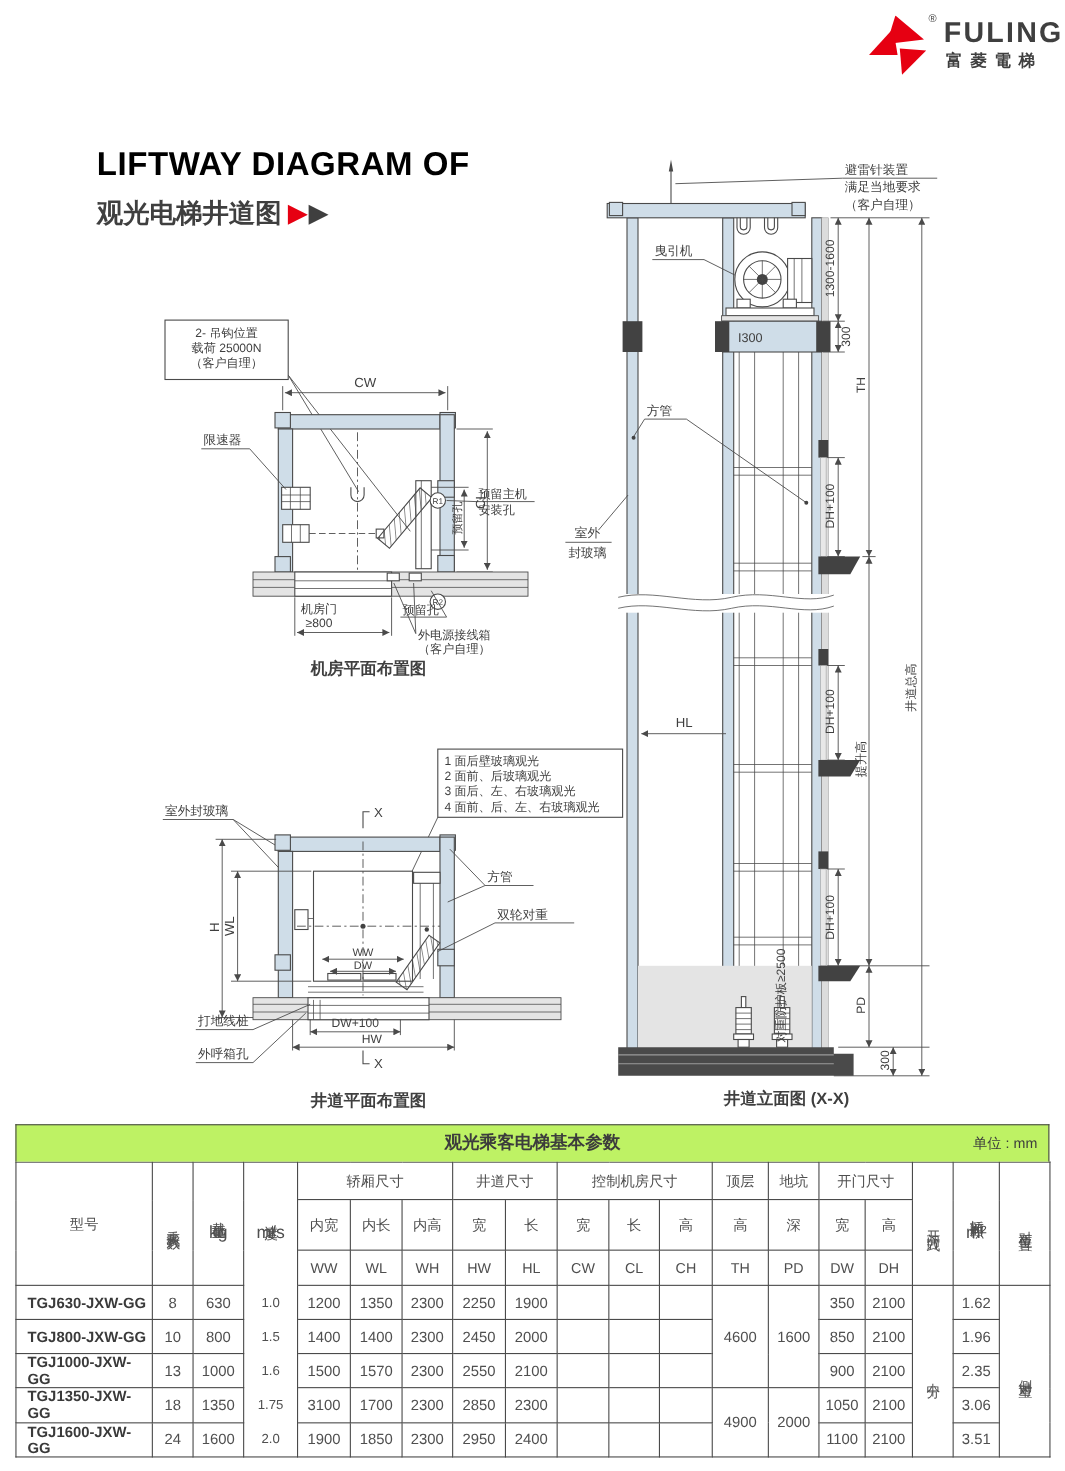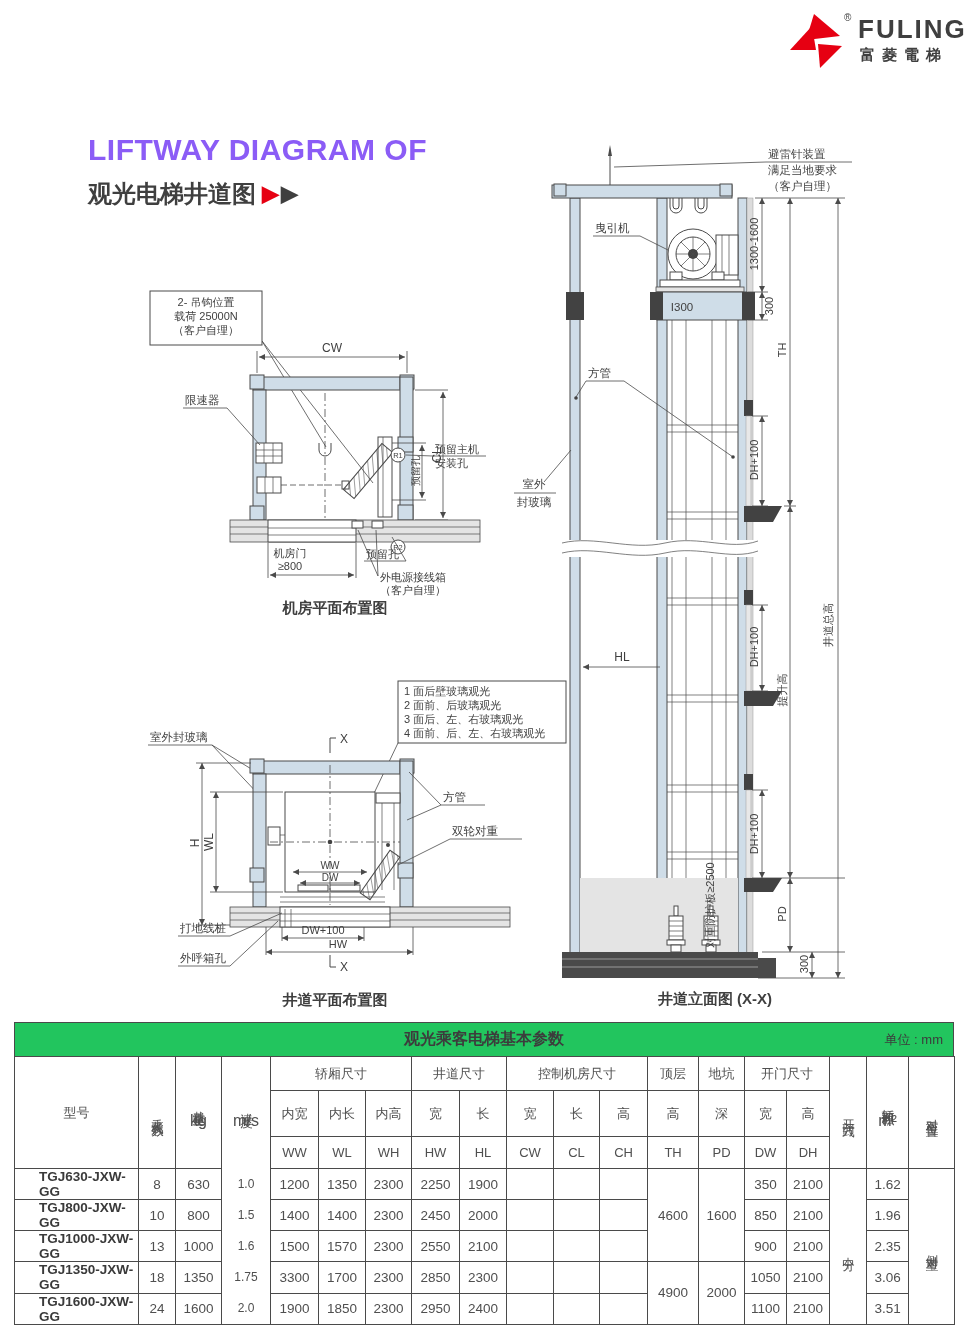--- a/index.html
+++ b/index.html
@@ -15,7 +15,7 @@
   #logo .reg{position:absolute;left:56px;top:0;font-size:10px;color:#3f3f3f;}
   
   #titleblock{position:absolute;left:88px;top:132px;}
-  .t-en{font-size:30px;font-weight:bold;color:#8b5cf6;line-height:36px;letter-spacing:0.5px;}
+  .t-en{font-size:30px;font-weight:bold;color:#000000;line-height:36px;letter-spacing:0.5px;}
   .t-cn{margin-top:10px;font-size:24px;font-weight:bold;color:#3f3f3f;display:flex;align-items:center;gap:6px;}
   .arr-red{color:#e60012;font-size:22px;}
   .arr-dark{color:#3f3f3f;font-size:22px;margin-left:-4px;}

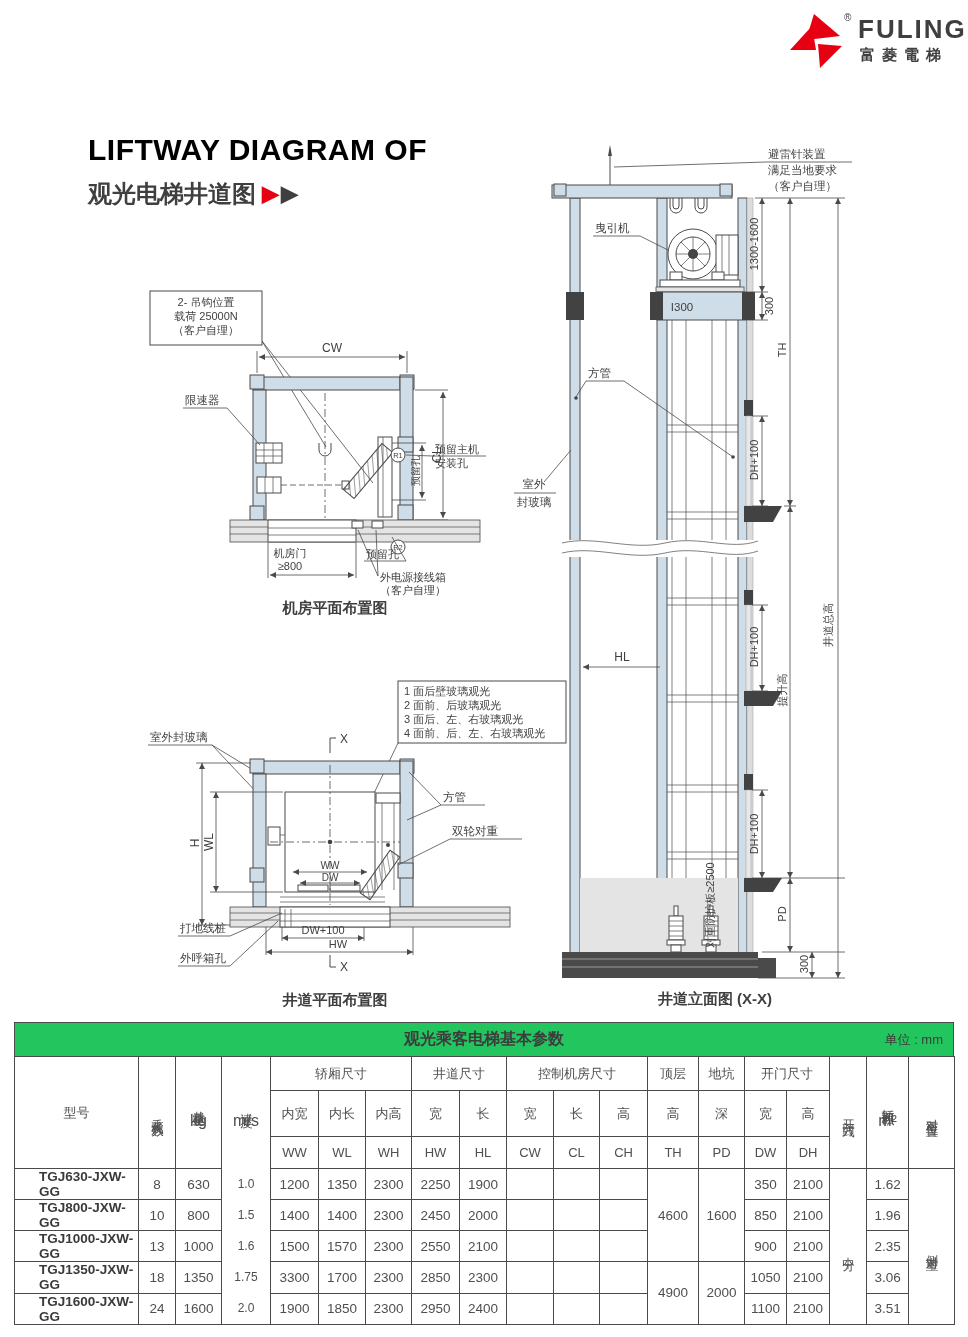--- a/index.html
+++ b/index.html
@@ -36,7 +36,7 @@
   
   #spec{position:absolute;left:14px;top:1022px;width:940px;}
   #spec .tbar{box-sizing:border-box;border:1px solid #4a4a4a;border-bottom:none;height:34px;
-              background:#22c55e;position:relative;display:flex;align-items:center;justify-content:center;}
+              background:#bef264;position:relative;display:flex;align-items:center;justify-content:center;}
   #spec .tbar .ttl{font-size:16px;font-weight:bold;color:#3c3c3c;}
   #spec .tbar .unit{position:absolute;right:10px;font-size:13px;color:#3c3c3c;}
   #spec table{border-collapse:collapse;table-layout:fixed;width:940px;}

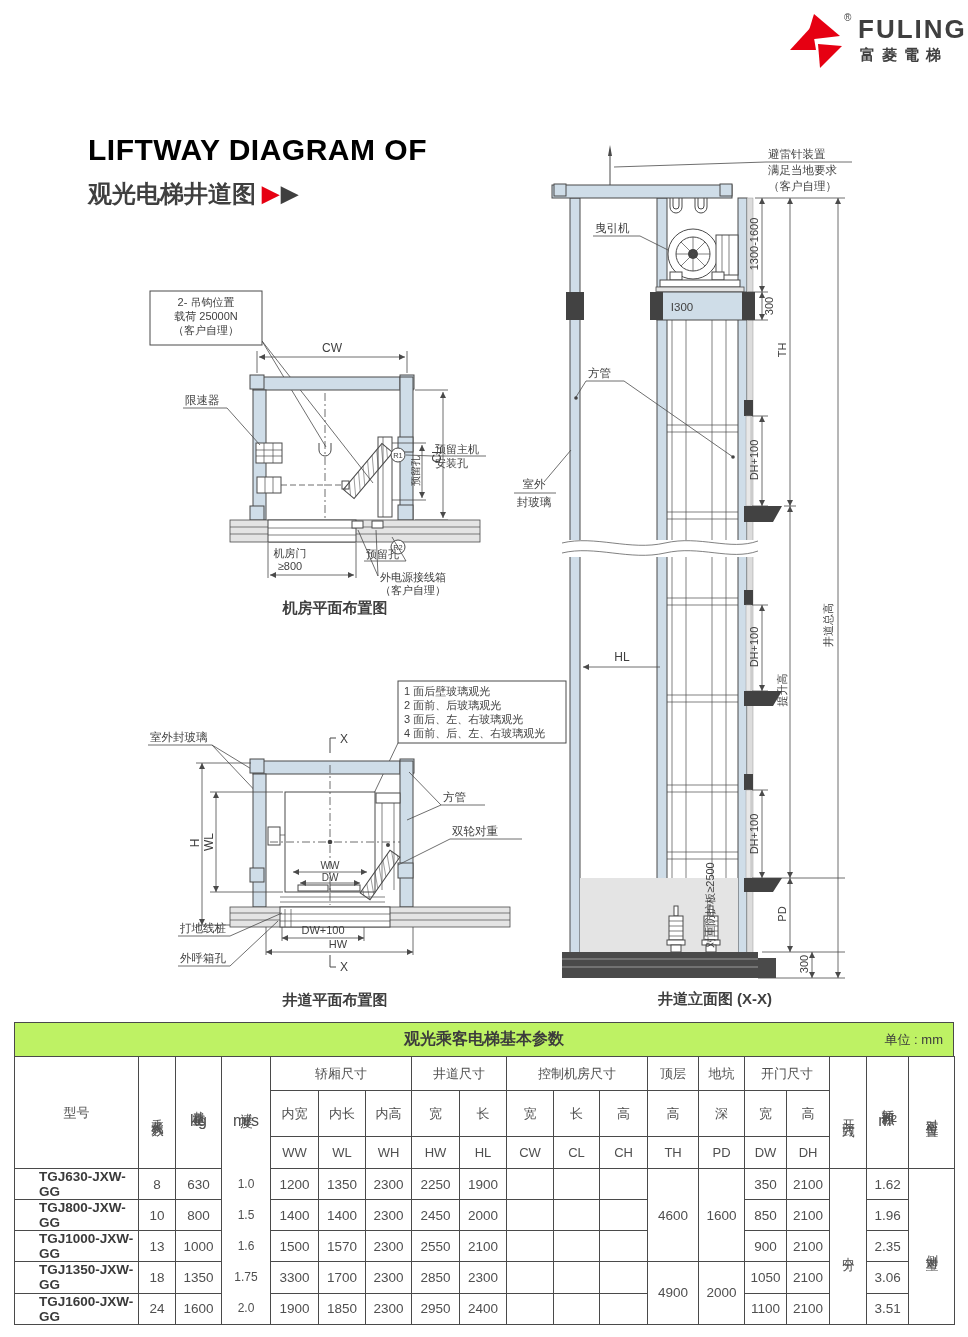--- a/index.html
+++ b/index.html
@@ -45,7 +45,7 @@
   #spec .r1{height:34px;} #spec .r2{height:46px;} #spec .r3{height:32px;}
   #spec .dr{height:31px;}
   #spec .num{font-size:13.5px;}
-  #spec .model{text-align:left;padding-left:24px;font-weight:bold;color:#3a3a3a;font-size:13.5px;}
+  #spec .model{text-align:left;padding-left:10px;font-weight:bold;color:#3a3a3a;font-size:13.5px;}
   .vt{writing-mode:vertical-rl;text-orientation:upright;letter-spacing:2px;line-height:1.05;
       display:inline-block;font-size:12.5px;}
   .unit-s{font-size:16px;margin-top:2px;}

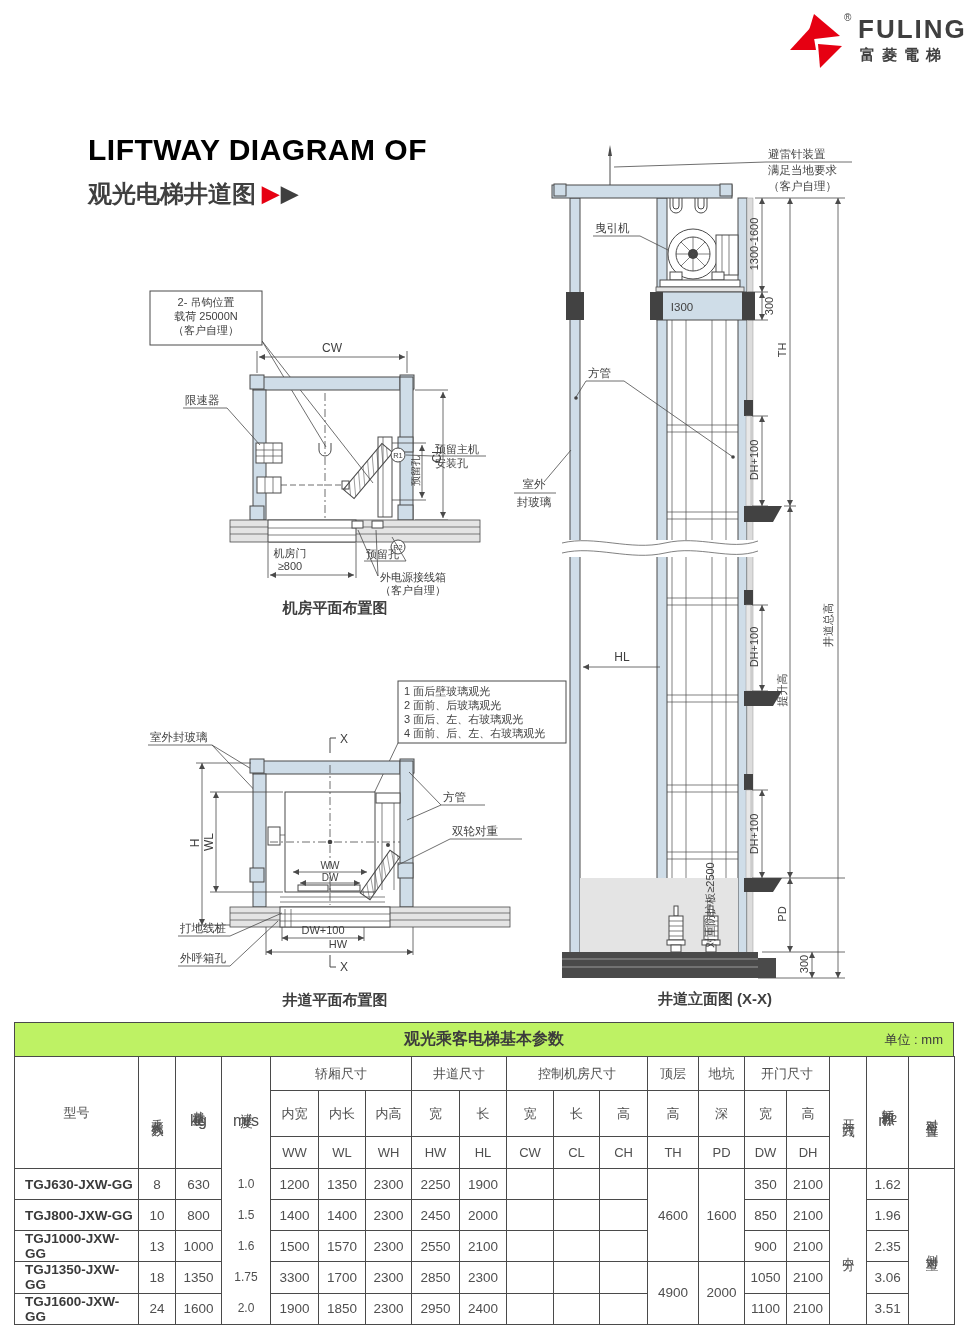--- a/index.html
+++ b/index.html
@@ -543,7 +543,7 @@
         <td class="model">TGJ1350-JXW-GG</td>
         <td class="num">18</td>
         <td class="num">1350</td>
-        <td class="num">3300</td>
+        <td class="num">3100</td>
         <td class="num">1700</td>
         <td class="num">2300</td>
         <td class="num">2850</td>

